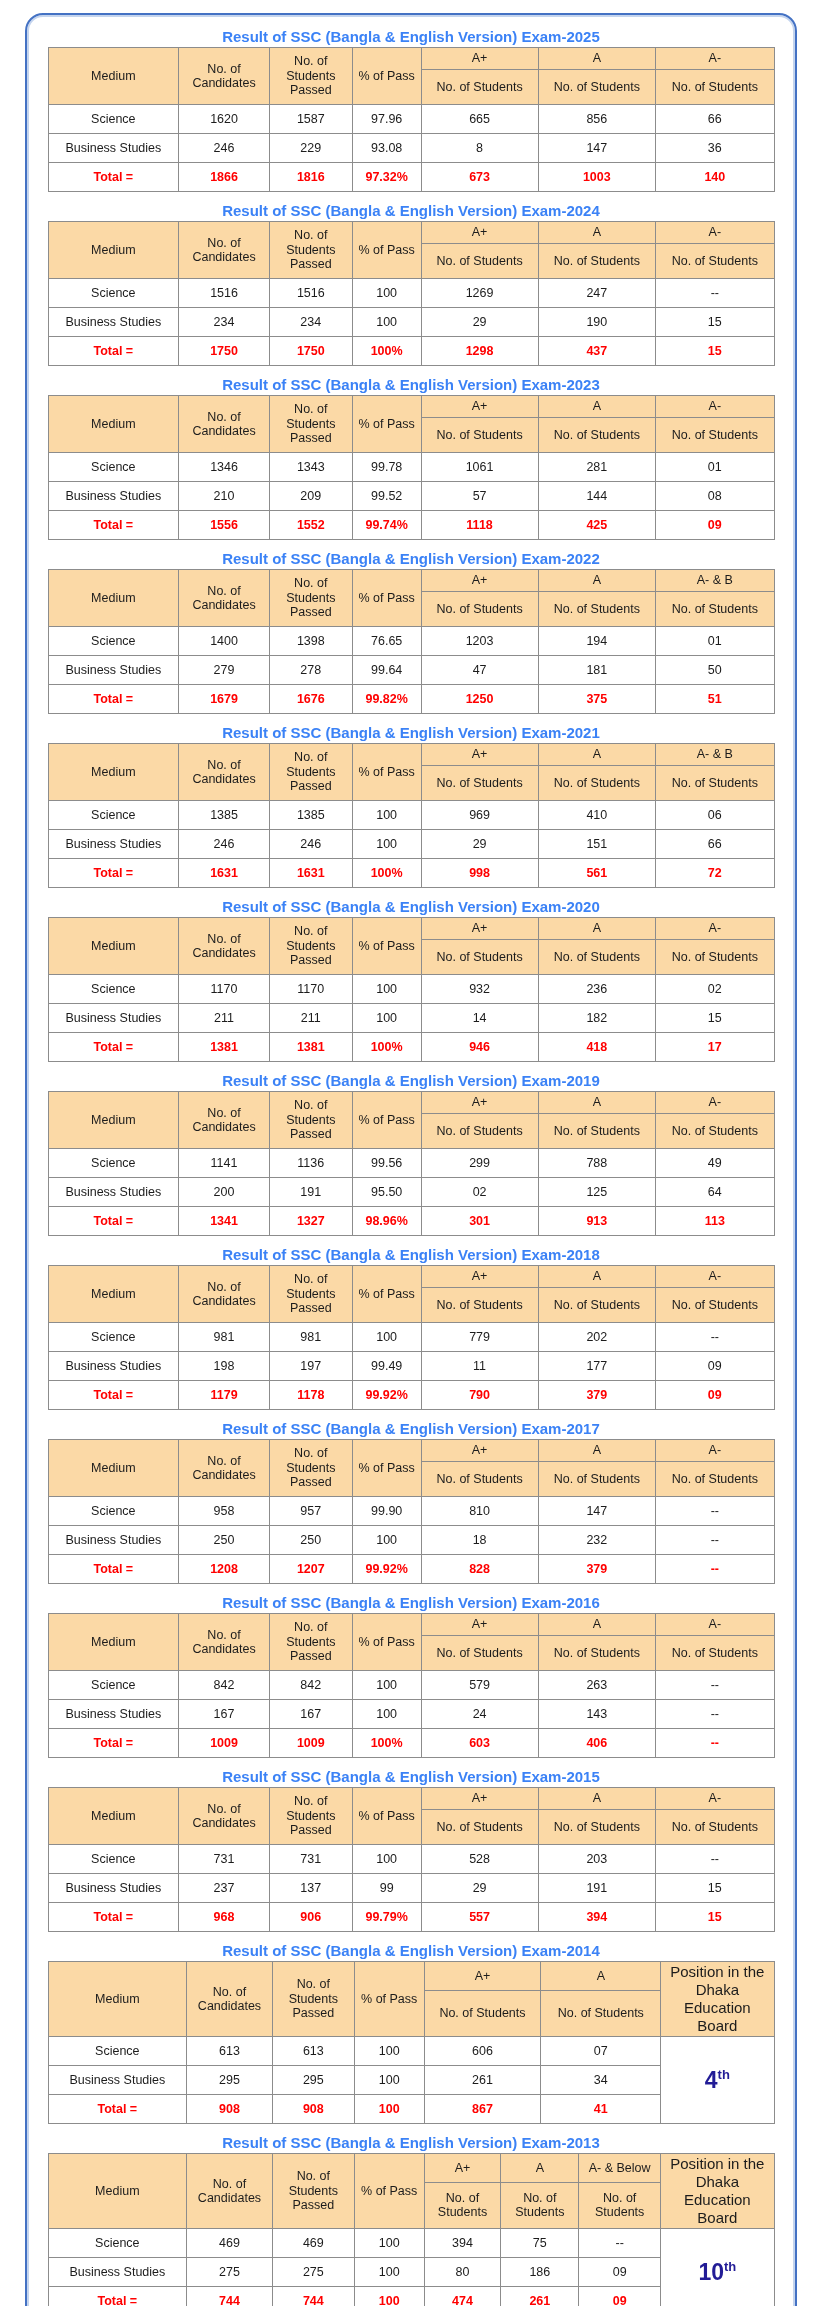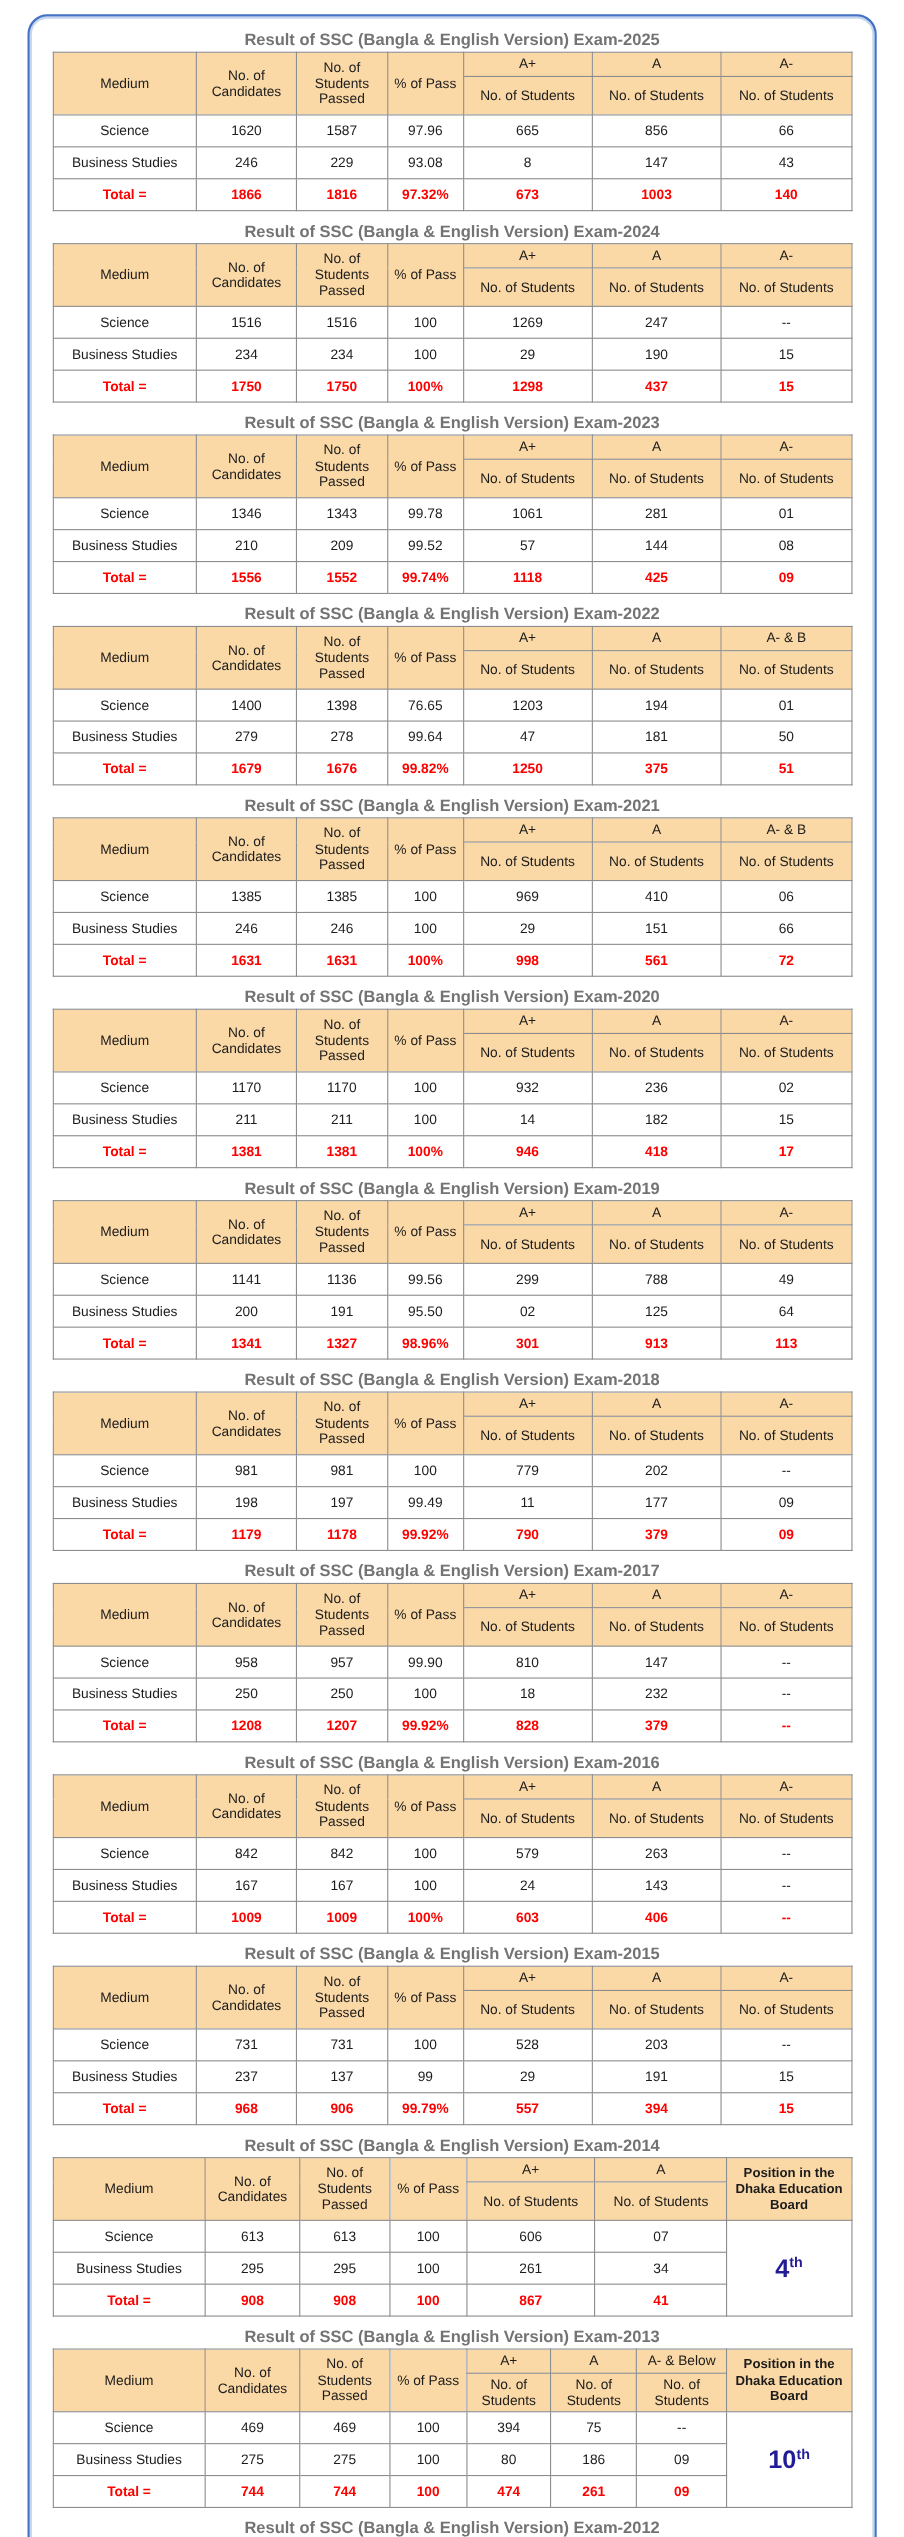--- a/index.html
+++ b/index.html
@@ -7,7 +7,7 @@
   .card{width:772px;margin:0 auto;box-sizing:border-box;border:2px solid #4472C4;
         box-shadow:inset 0 0 0 2px #c5d5ee;border-radius:18px;padding:10px 0 14px 0;}
   .tbl-block{margin:0 auto 7px auto;width:727px;}
-  .tbl-title{text-align:center;font-weight:bold;font-size:15px;color:#737373;
+  .tbl-title{text-align:center;font-weight:bold;font-size:15px;color:#3b82f6;
              padding:3px 0 2px 0;letter-spacing:0;}
   table{width:727px;border-collapse:collapse;table-layout:fixed;}
   th,td{border:1px solid #8c8c8c;text-align:center;vertical-align:middle;

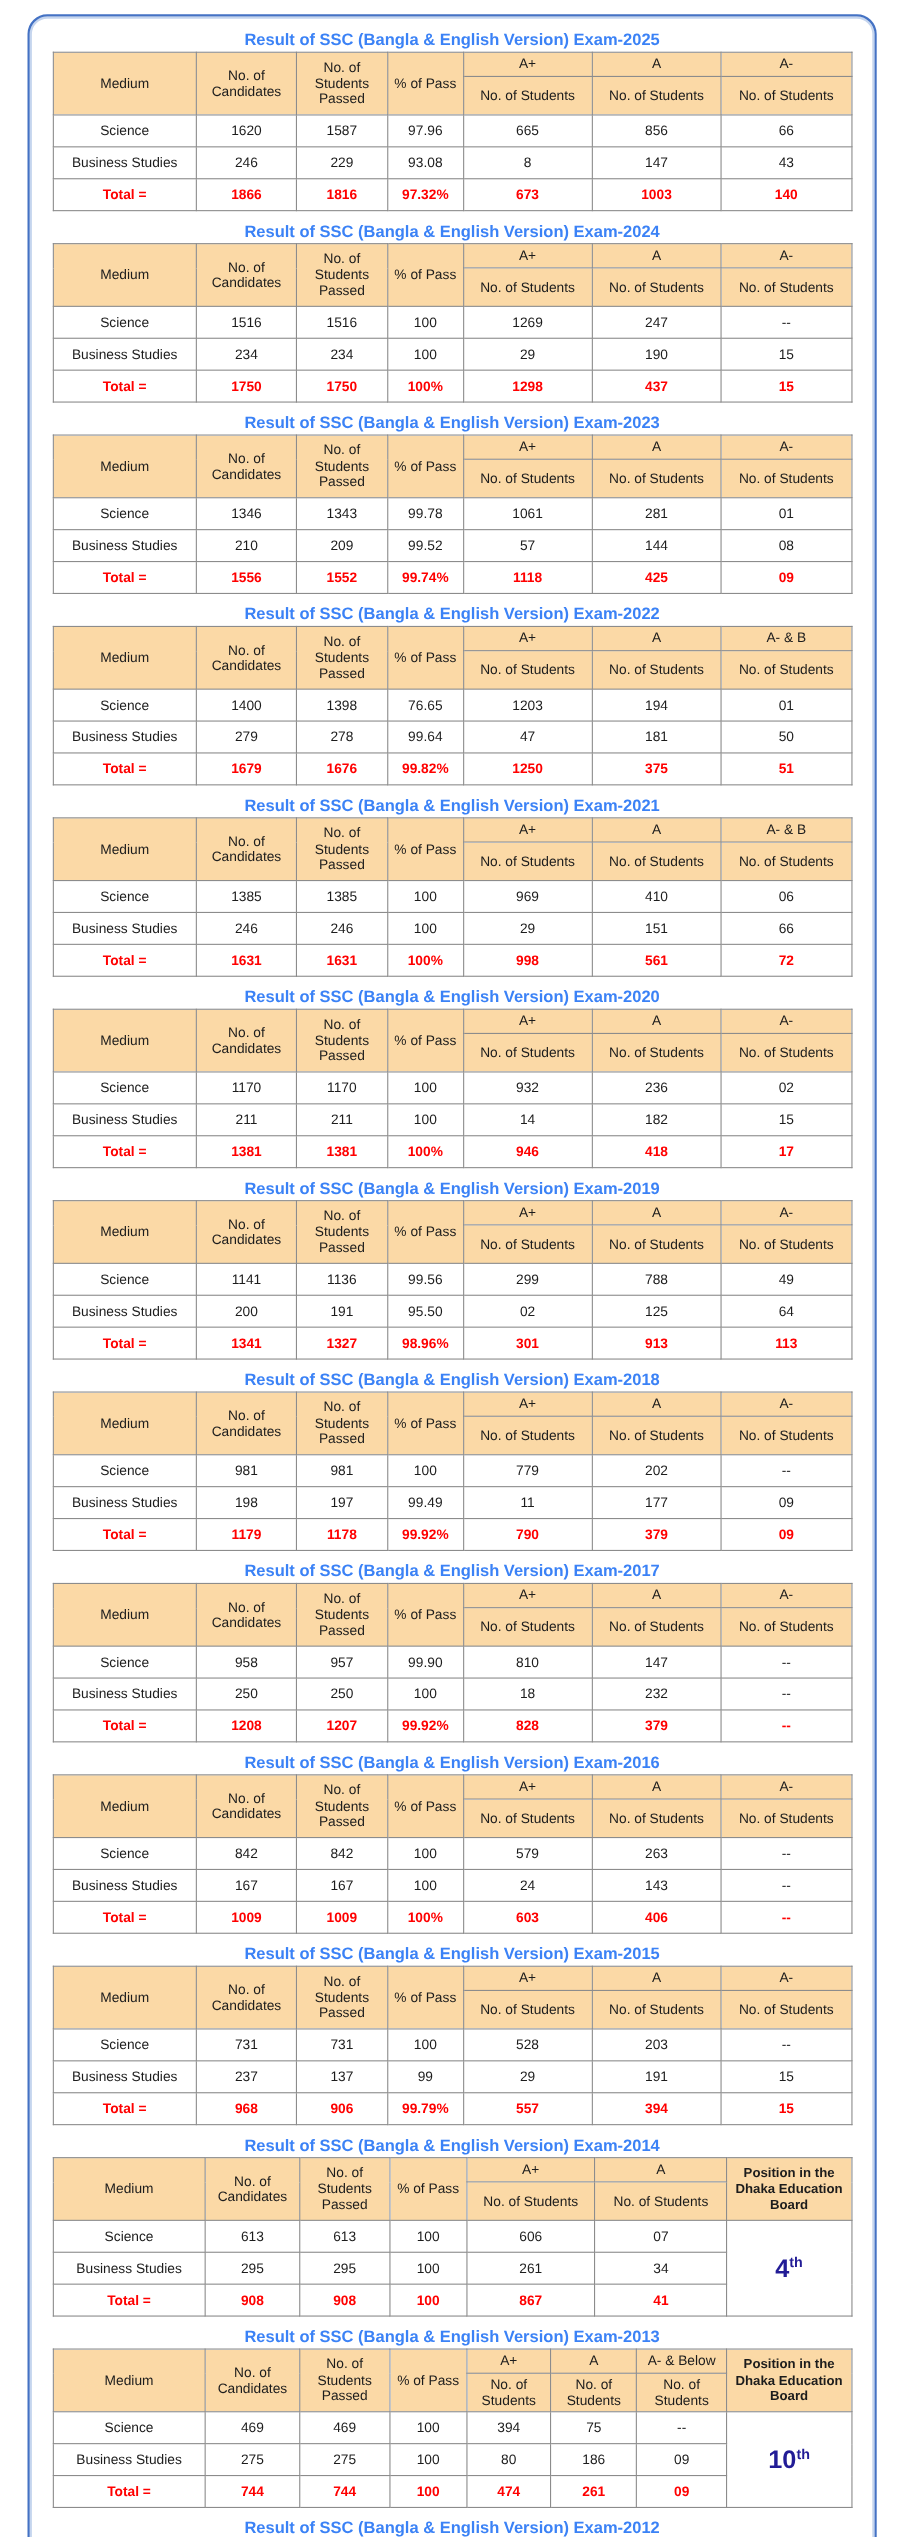--- a/index.html
+++ b/index.html
@@ -72,7 +72,7 @@
               <td>93.08</td>
               <td>8</td>
               <td>147</td>
-              <td>43</td>
+              <td>36</td>
             </tr>
             <tr class="total">
               <td class="medium-col">Total =</td>

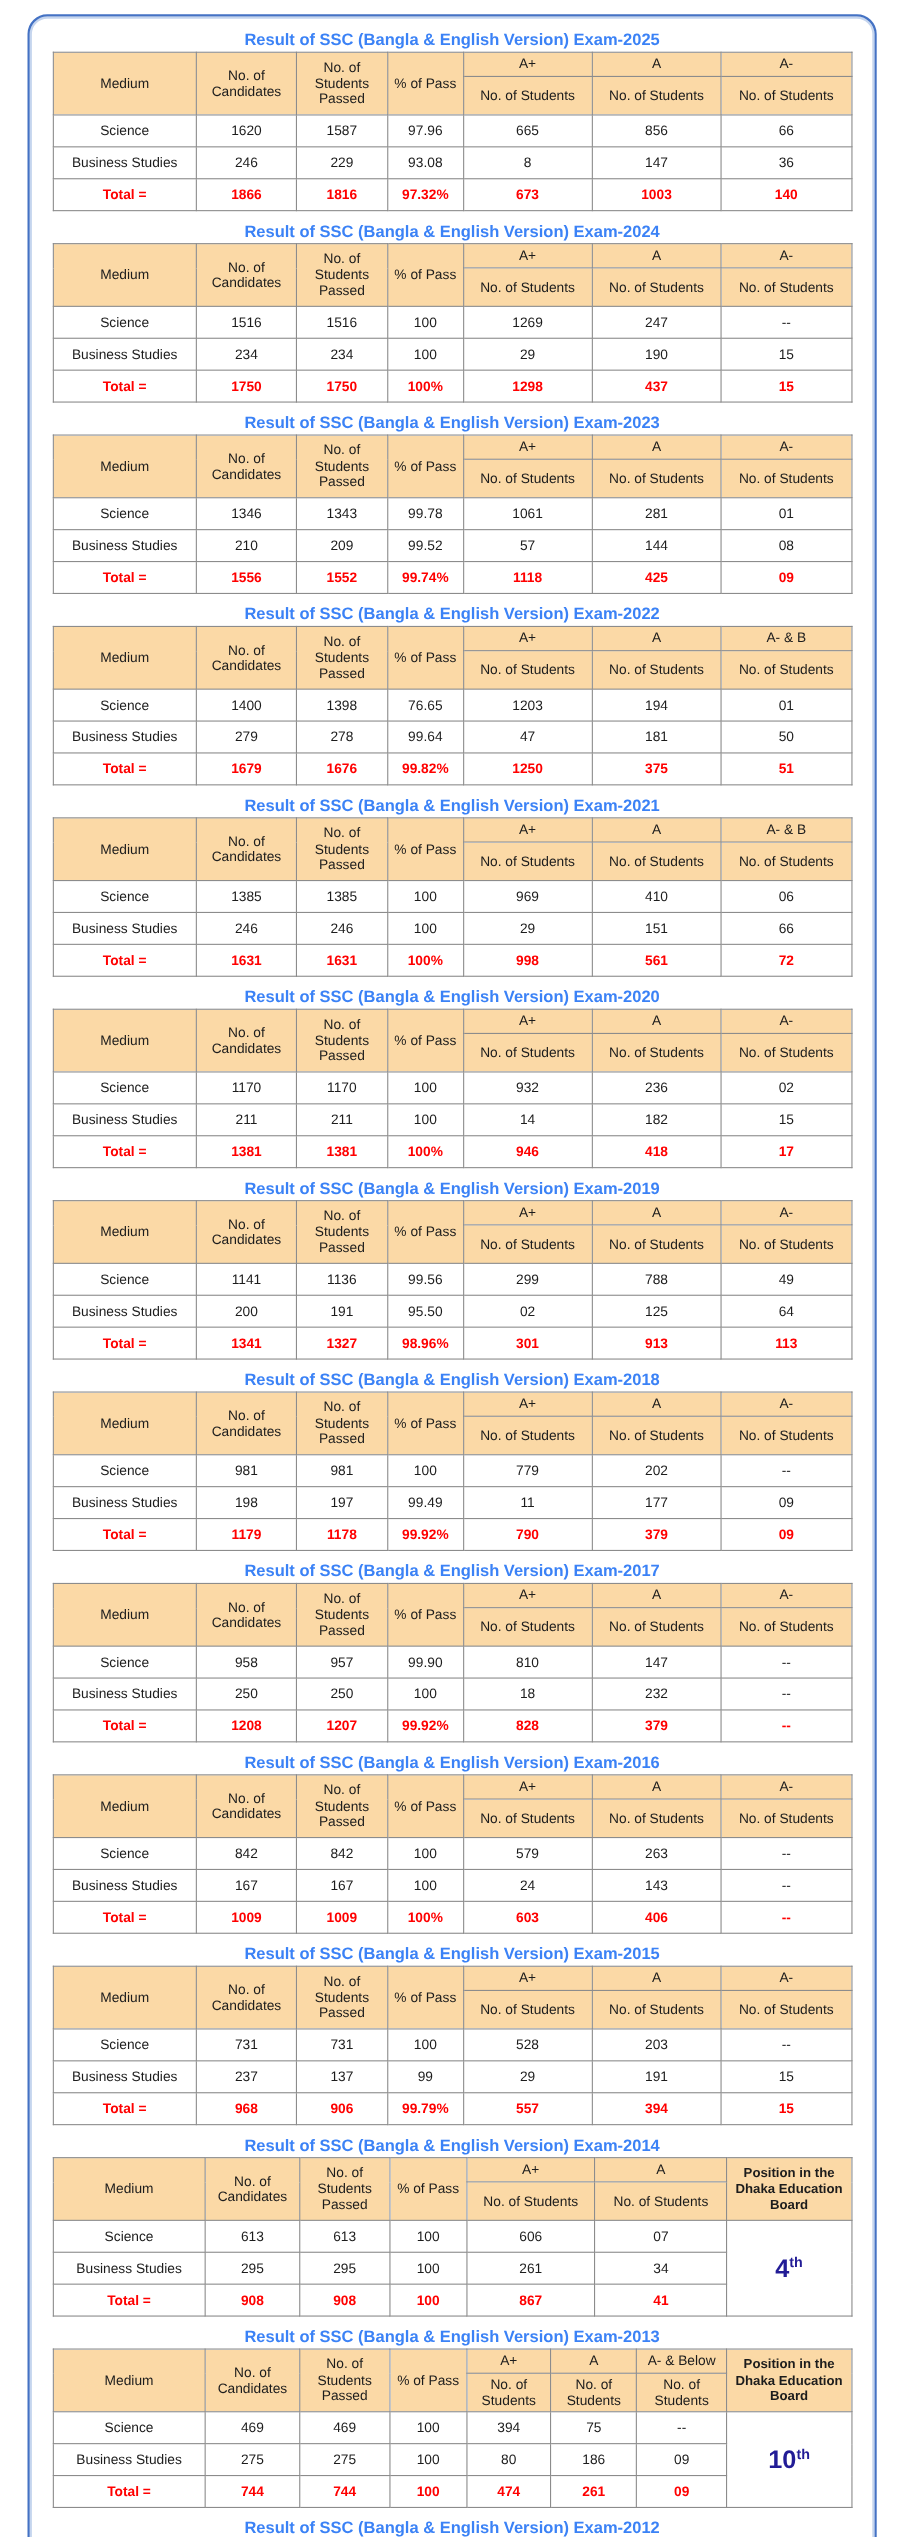--- a/index.html
+++ b/index.html
@@ -18,7 +18,7 @@
   tbody td{height:26px;background:#ffffff;}
   tr.total td{color:#FF0000;font-weight:bold;}
   td.medium-col{}
-  th.pos-head{font-weight:bold;font-size:12px;line-height:1.2;}
+  th.pos-head{font-weight:normal;font-size:15px;line-height:1.2;}
   td.pos-cell{font-size:23px;font-weight:bold;color:#221C96;}
   td.pos-cell sup{font-size:13px;}
 </style>

